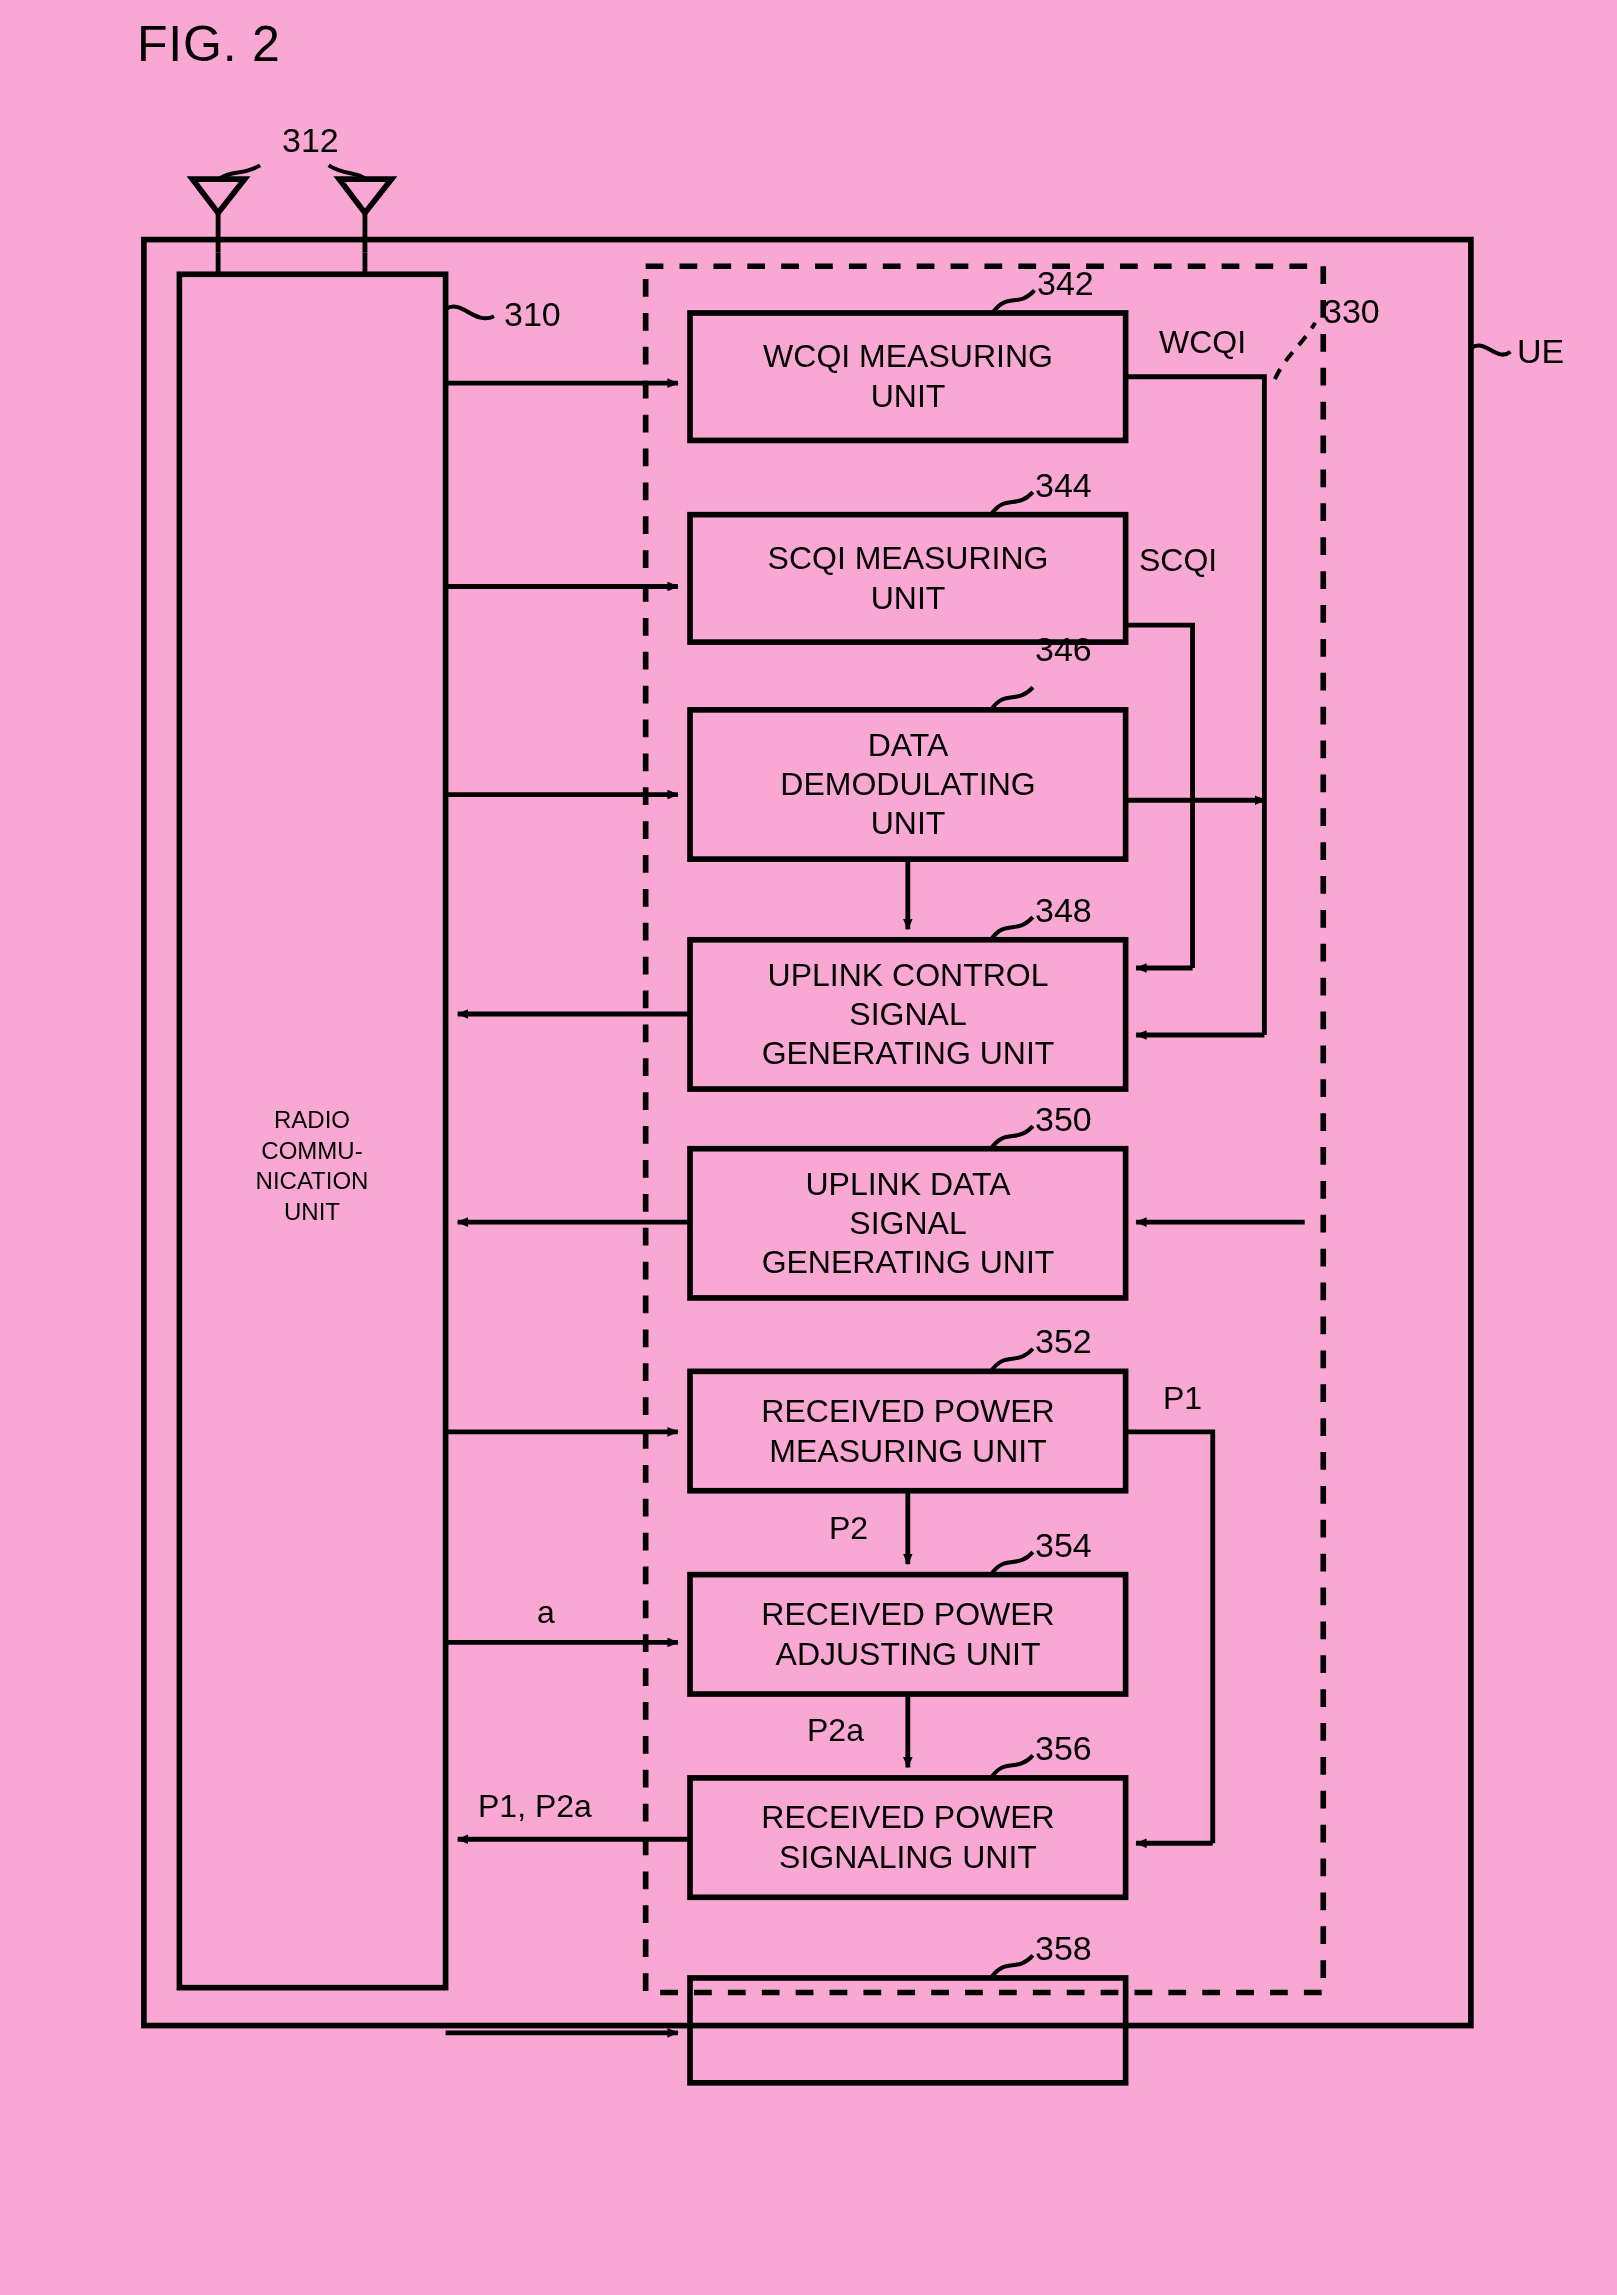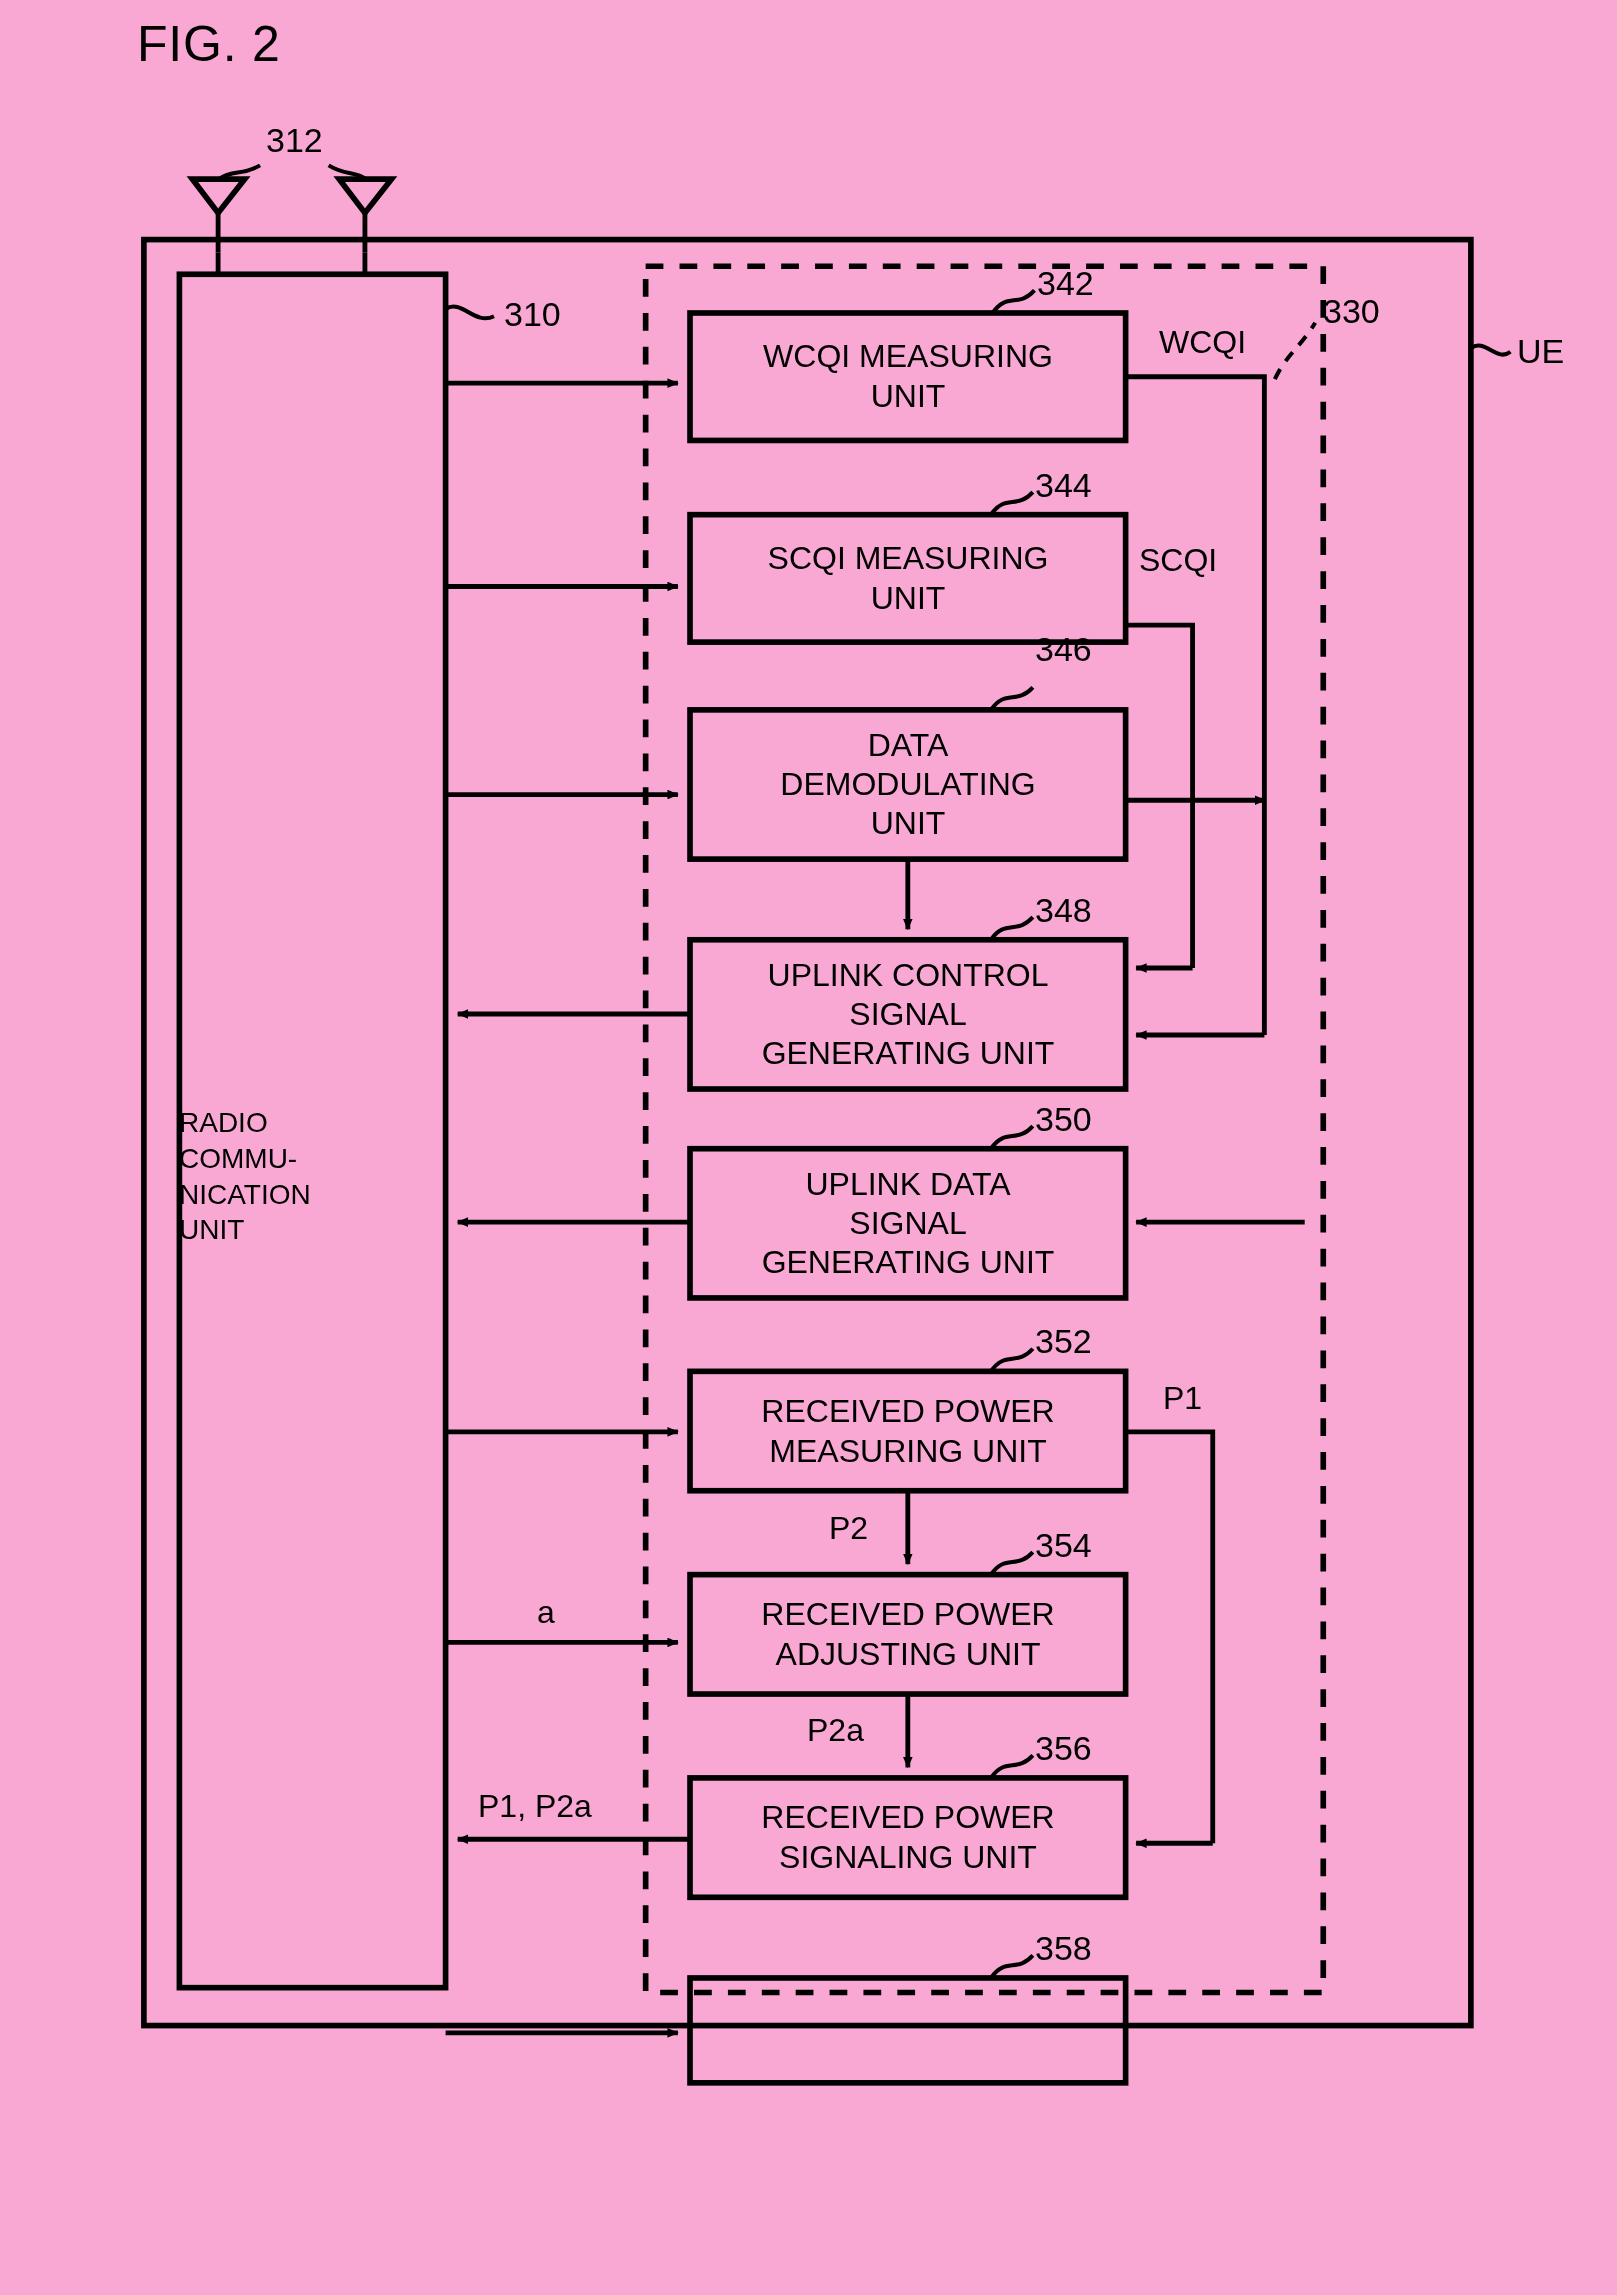--- a/index.html
+++ b/index.html
@@ -174,7 +174,7 @@
 
   <div class="fig-title">FIG. 2</div>
 
-  <div class="ref-num" style="left:266px; top:121px;text-align:center;">312</div>
+  <div class="ref-num" style="left:282px; top:121px;text-align:center;">312</div>
 
   <div class="ref-num" style="left:504px; top:295px;">310</div>
 

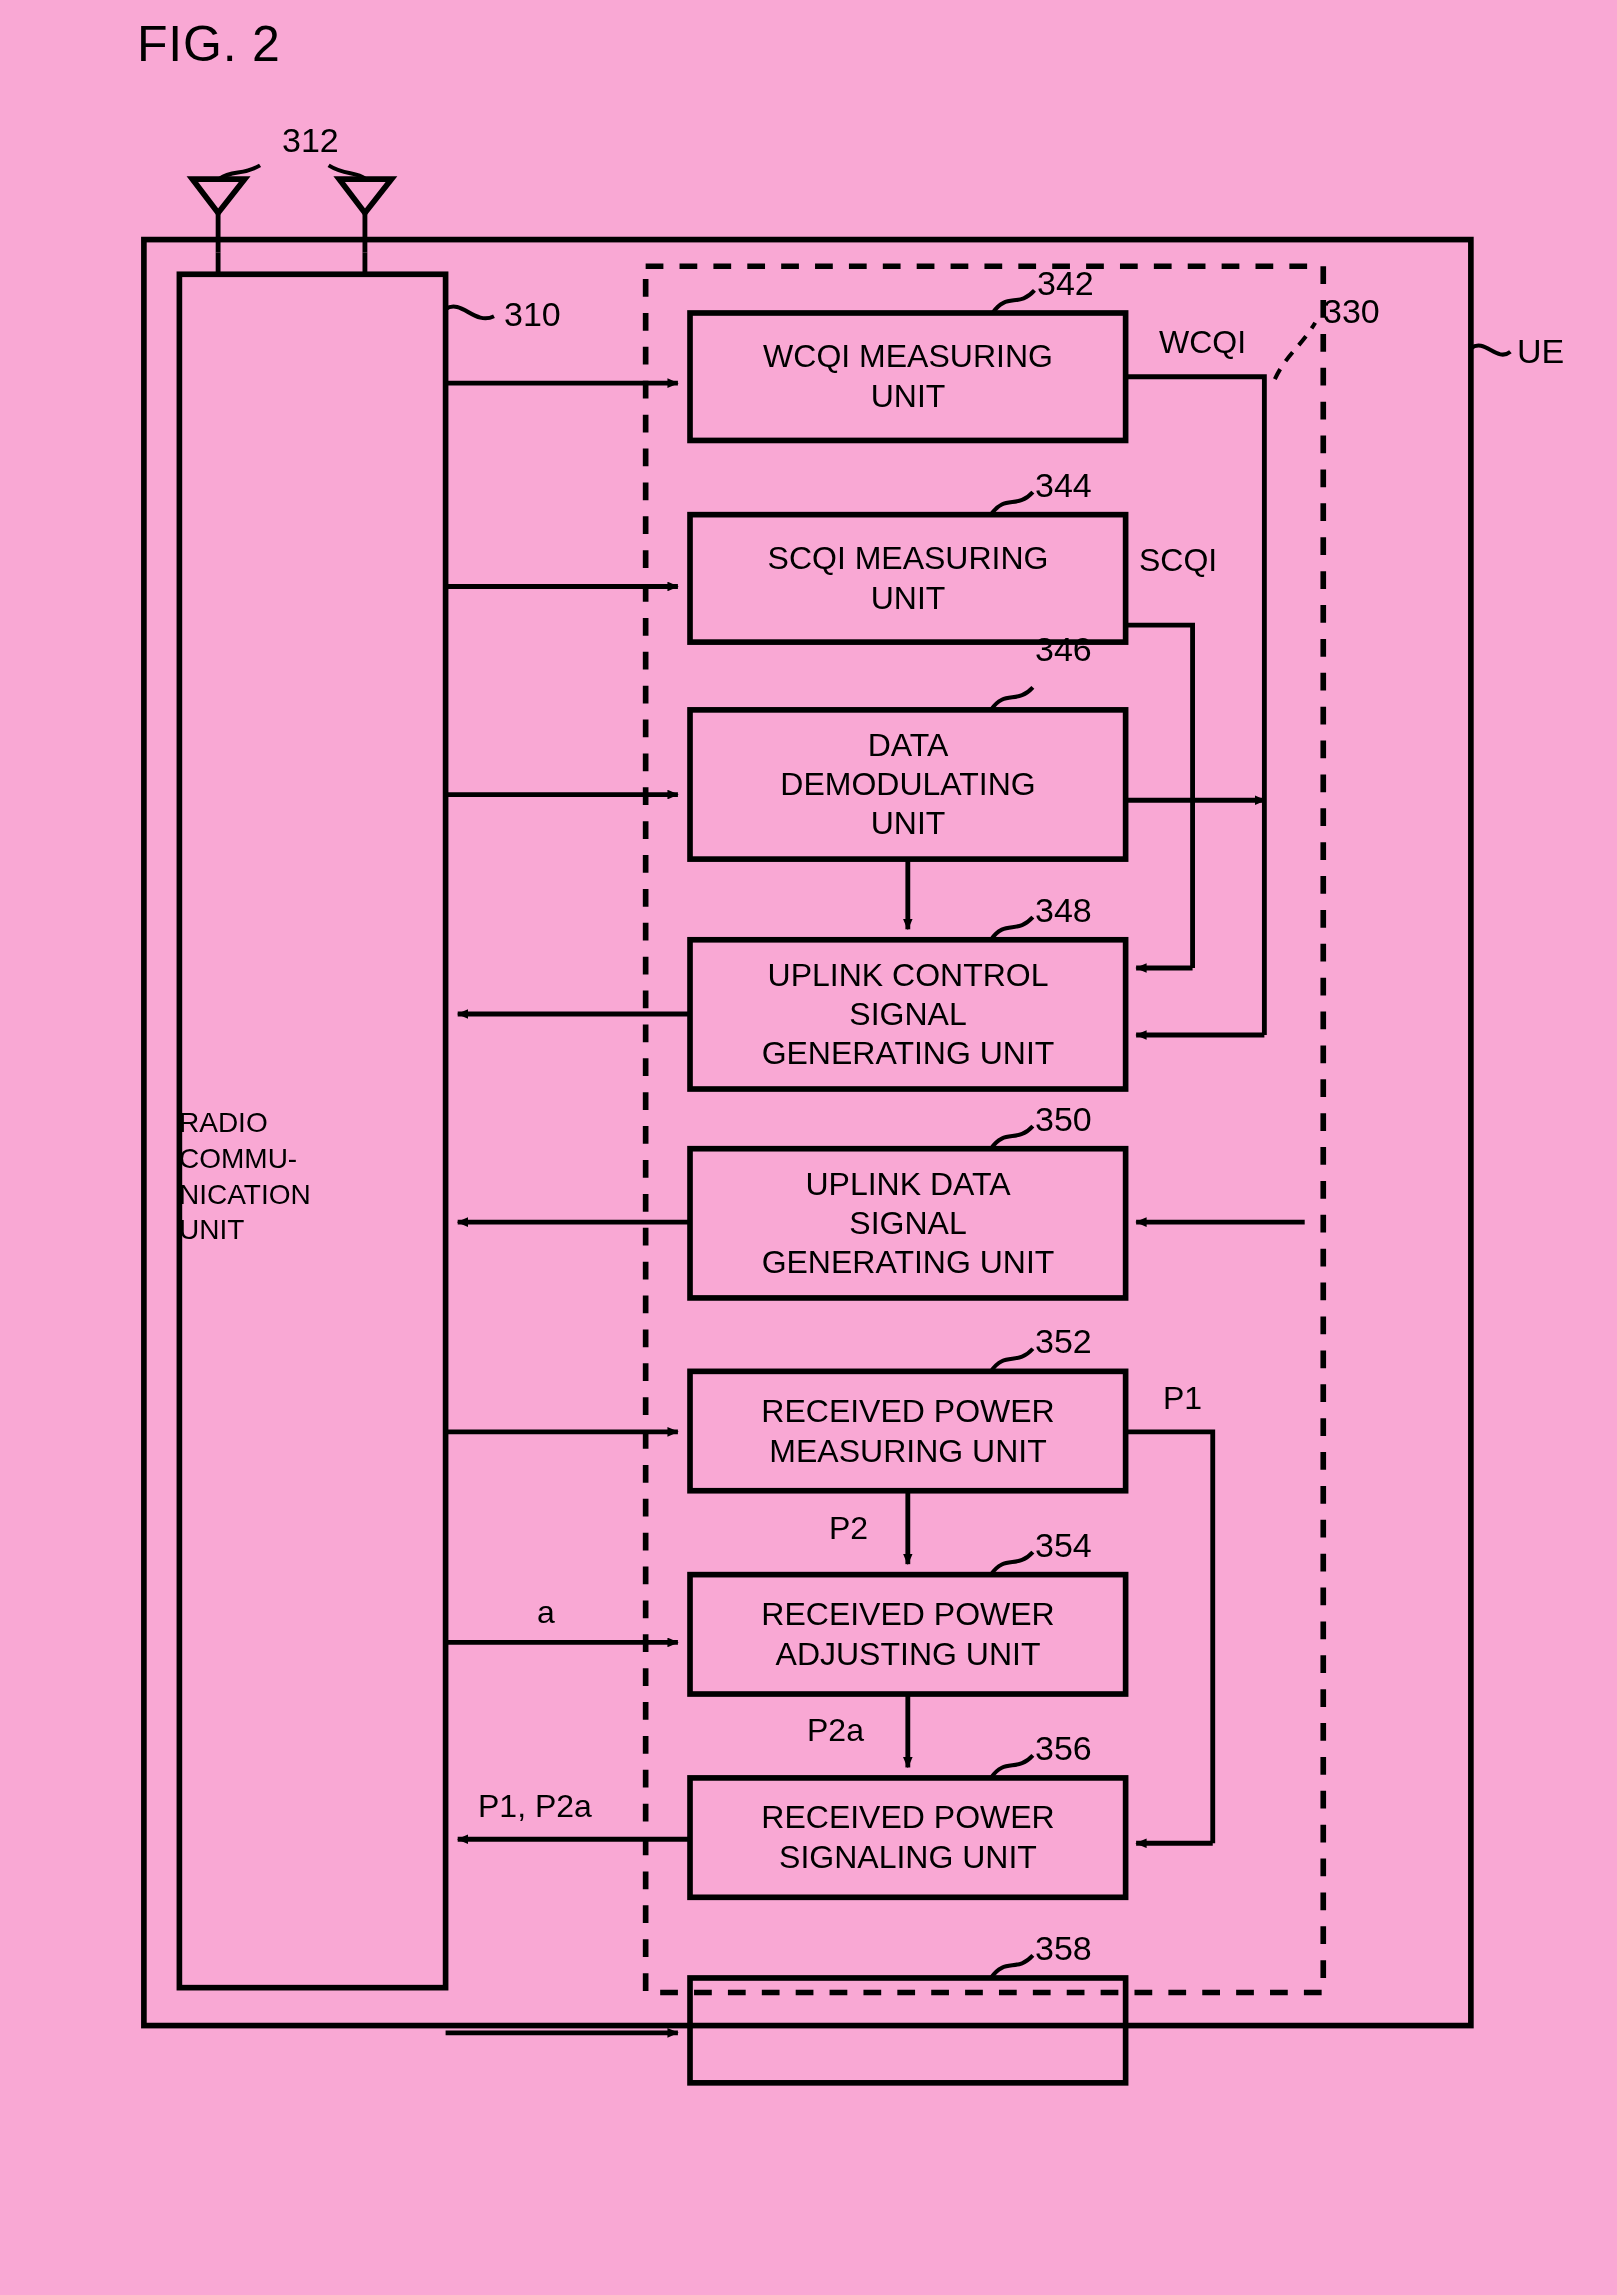--- a/index.html
+++ b/index.html
@@ -58,8 +58,8 @@
   }
   .rcu-label {
     position: absolute;
-    text-align: left;
-    font-size: 28px;
+    text-align: center;
+    font-size: 24px;
     line-height: 1.28;
     white-space: pre-line;
     font-family: "Liberation Sans", sans-serif;

